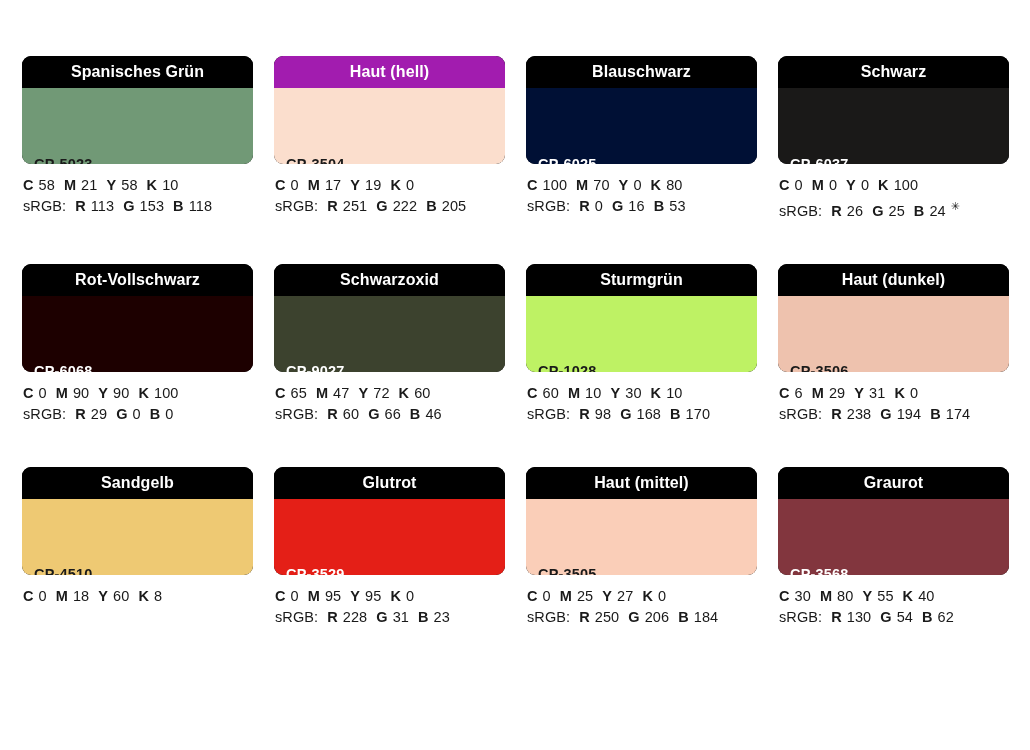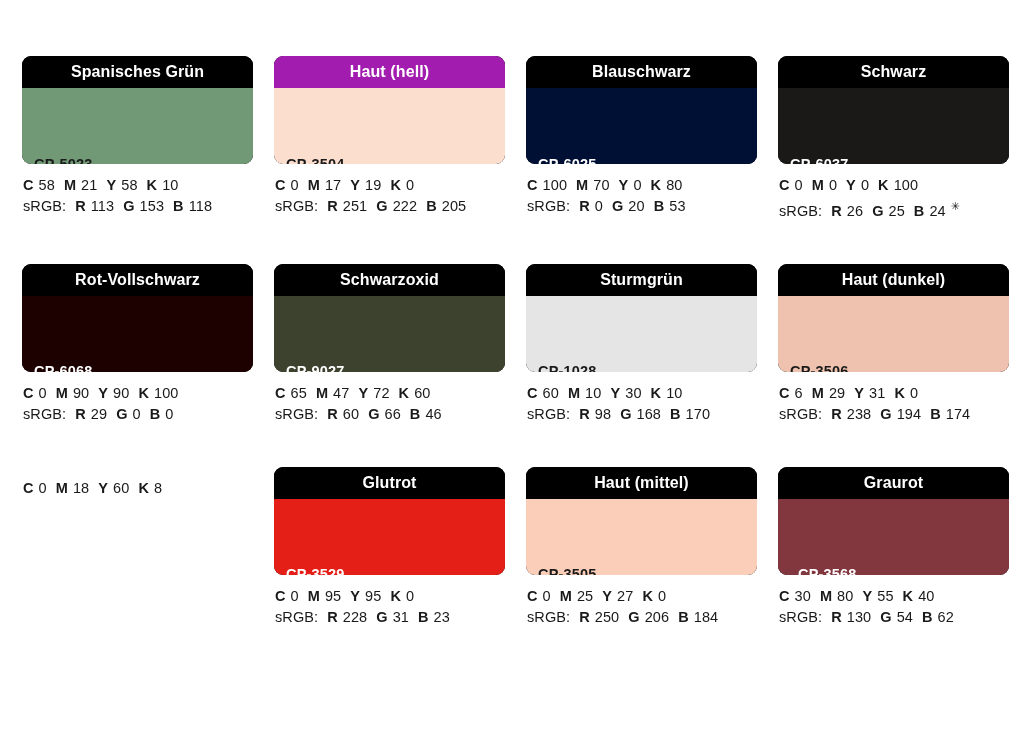--- a/index.html
+++ b/index.html
@@ -152,7 +152,7 @@
         </div>
         <div class="specs">
           <div class="spec-line"><span class="k">C</span><span class="sep"></span><span class="v">100</span><span class="sep-wide"></span><span class="k">M</span><span class="sep"></span><span class="v">70</span><span class="sep-wide"></span><span class="k">Y</span><span class="sep"></span><span class="v">0</span><span class="sep-wide"></span><span class="k">K</span><span class="sep"></span><span class="v">80</span></div>
-          <div class="spec-line"><span class="lbl">sRGB:</span><span class="sep-wide"></span><span class="k">R</span><span class="sep"></span><span class="v">0</span><span class="sep-wide"></span><span class="k">G</span><span class="sep"></span><span class="v">20</span><span class="sep-wide"></span><span class="k">B</span><span class="sep"></span><span class="v">53</span></div>
+          <div class="spec-line"><span class="lbl">sRGB:</span><span class="sep-wide"></span><span class="k">R</span><span class="sep"></span><span class="v">0</span><span class="sep-wide"></span><span class="k">G</span><span class="sep"></span><span class="v">16</span><span class="sep-wide"></span><span class="k">B</span><span class="sep"></span><span class="v">53</span></div>
         </div>
       </div>
       <div class="swatch-cell">

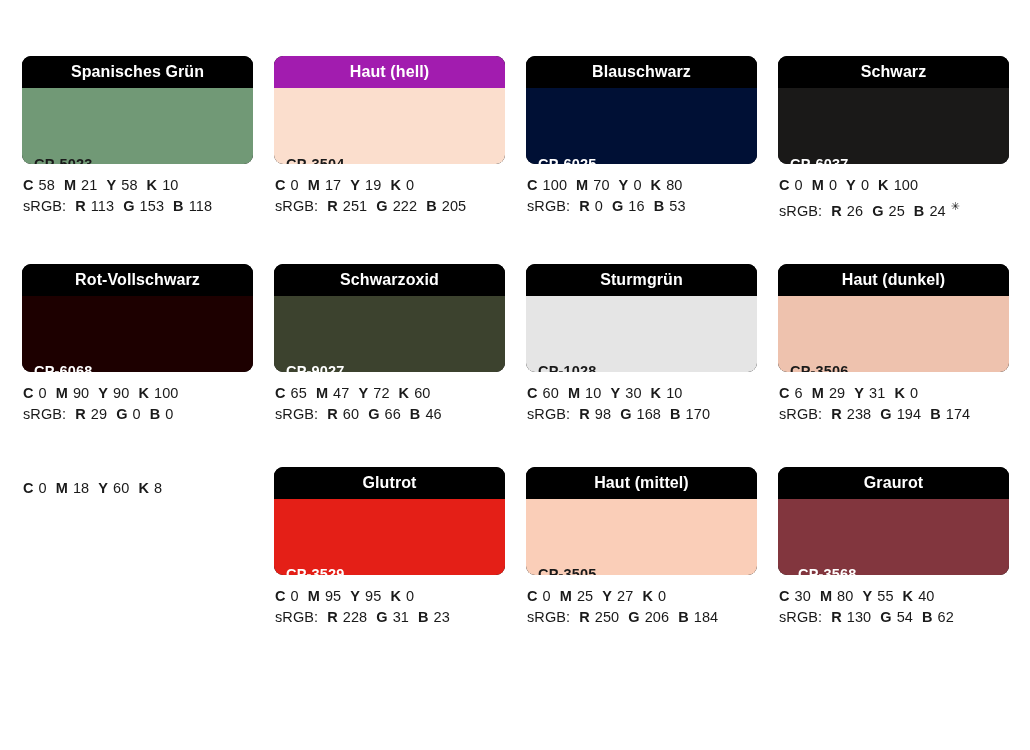--- a/index.html
+++ b/index.html
@@ -202,7 +202,7 @@
           <div class="card-header" style="background: rgb(0, 0, 0);">
             <span class="card-title" style="color: rgb(255, 255, 255);">Sturmgrün</span>
           </div>
-          <div class="card-body" style="background: #e5e5e5;">
+          <div class="card-body" style="background: #bef264;">
             <span class="card-code" style="color: rgb(26, 26, 26);">CP-1028</span>
           </div>
         </div>

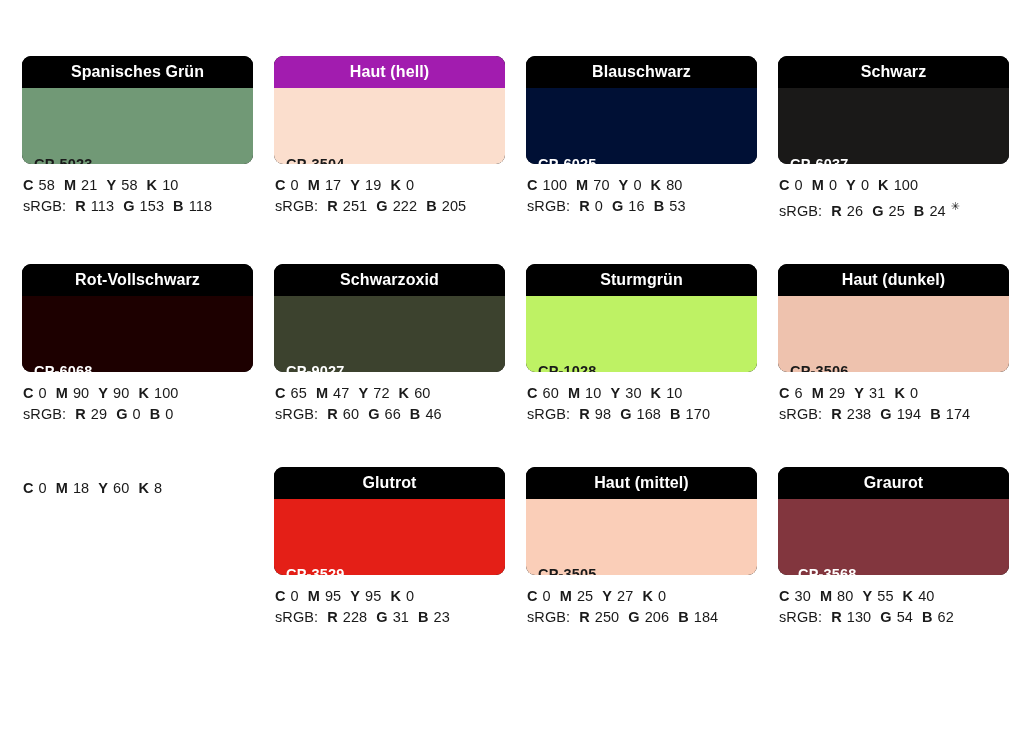--- a/index.html
+++ b/index.html
@@ -226,6 +226,14 @@
         </div>
       </div>
       <div class="swatch-cell">
+        <div class="card">
+          <div class="card-header" style="background: rgb(0, 0, 0);">
+            <span class="card-title" style="color: rgb(255, 255, 255);">Sandgelb</span>
+          </div>
+          <div class="card-body" style="background: rgb(238, 201, 115);">
+            <span class="card-code" style="color: rgb(26, 26, 26);">CP-4510</span>
+          </div>
+        </div>
         <div class="specs">
           <div class="spec-line"><span class="k">C</span><span class="sep"></span><span class="v">0</span><span class="sep-wide"></span><span class="k">M</span><span class="sep"></span><span class="v">18</span><span class="sep-wide"></span><span class="k">Y</span><span class="sep"></span><span class="v">60</span><span class="sep-wide"></span><span class="k">K</span><span class="sep"></span><span class="v">8</span></div>
         </div>

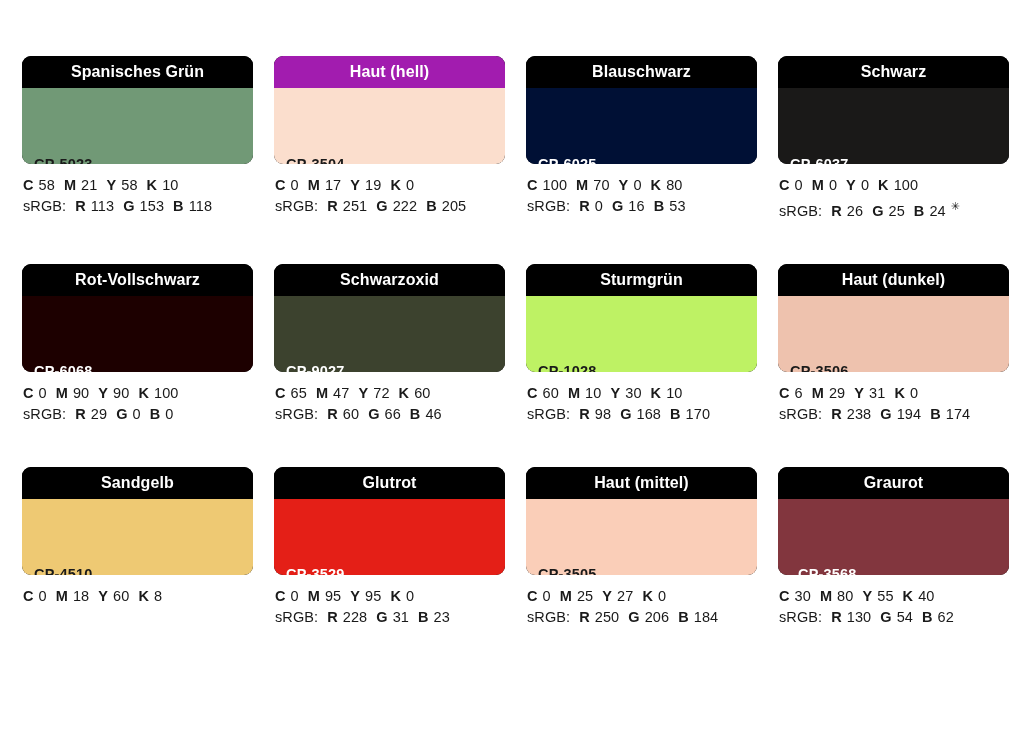--- a/index.html
+++ b/index.html
@@ -271,7 +271,7 @@
           <div class="card-header" style="background: rgb(0, 0, 0);">
             <span class="card-title" style="color: rgb(255, 255, 255);">Graurot</span>
           </div>
-          <div class="card-body" style="background: rgb(130, 54, 62); padding-left: 8px;">
+          <div class="card-body" style="background: rgb(130, 54, 62);">
             <span class="card-code" style="color: rgb(255, 255, 255);">CP-3568</span>
           </div>
         </div>

